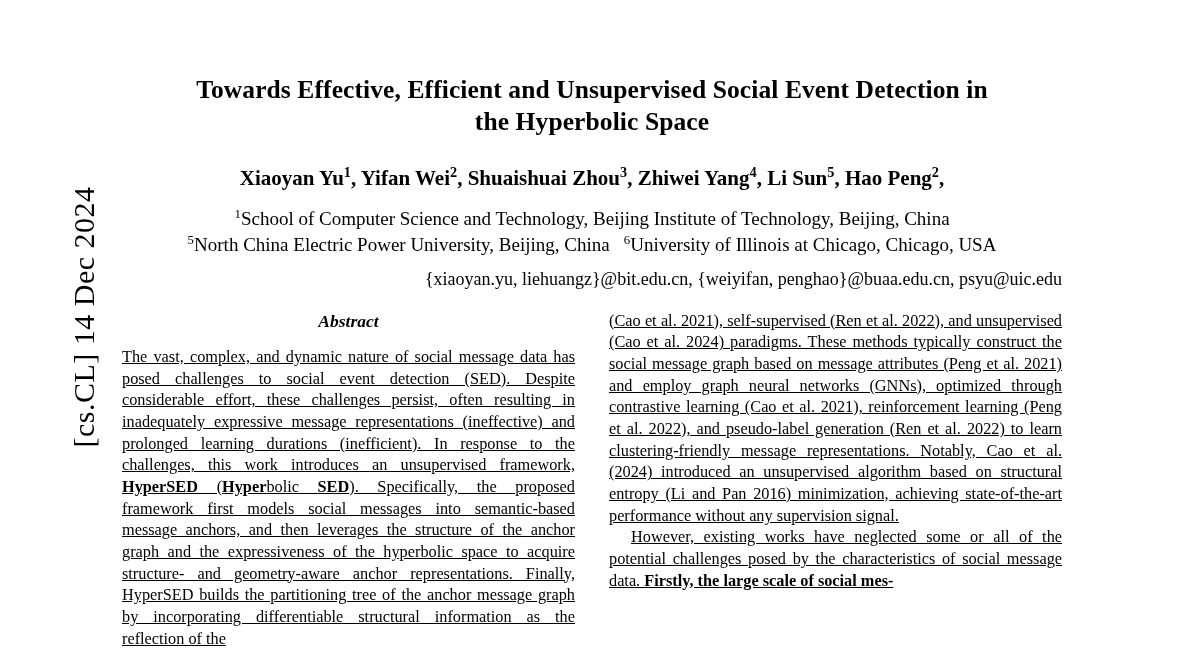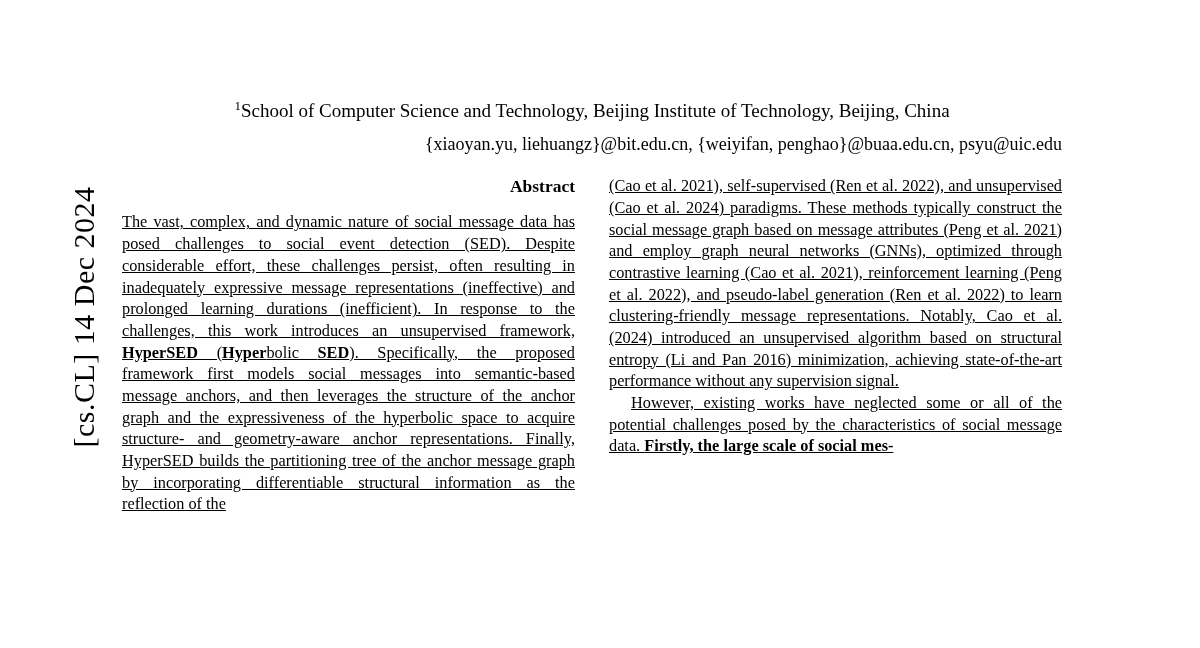--- a/index.html
+++ b/index.html
@@ -139,6 +139,7 @@
 
   <div id="content">
 
+    <div class="title">Towards Effective, Efficient and Unsupervised Social Event Detection in the Hyperbolic Space</div>
 
     <div class="authors">
     </div>

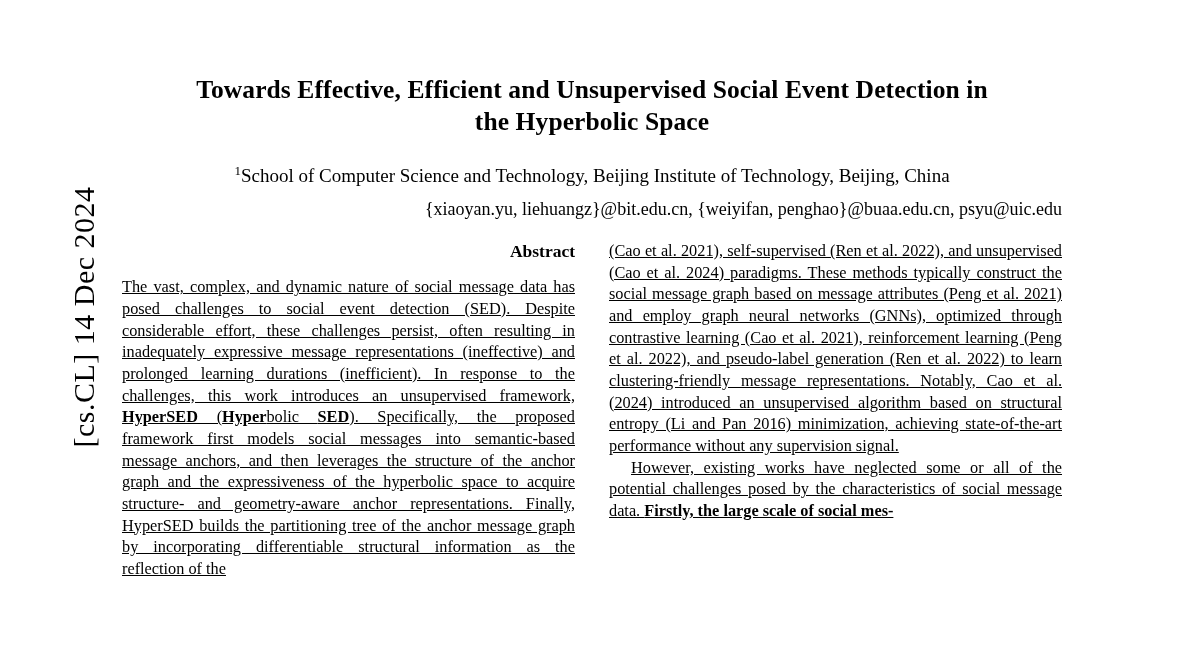--- a/index.html
+++ b/index.html
@@ -142,6 +142,7 @@
     <div class="title">Towards Effective, Efficient and Unsupervised Social Event Detection in the Hyperbolic Space</div>
 
     <div class="authors">
+      <div id="author-line-1"><span>Xiaoyan Yu<sup>1</sup></span>, <span>Yifan Wei<sup>2</sup></span>, <span>Shuaishuai Zhou<sup>3</sup></span>, <span>Zhiwei Yang<sup>4</sup></span>, <span>Li Sun<sup>5</sup></span>, <span>Hao Peng<sup>2</sup></span>, </div>
     </div>
 
     <div class="affiliations" id="affiliation-list">

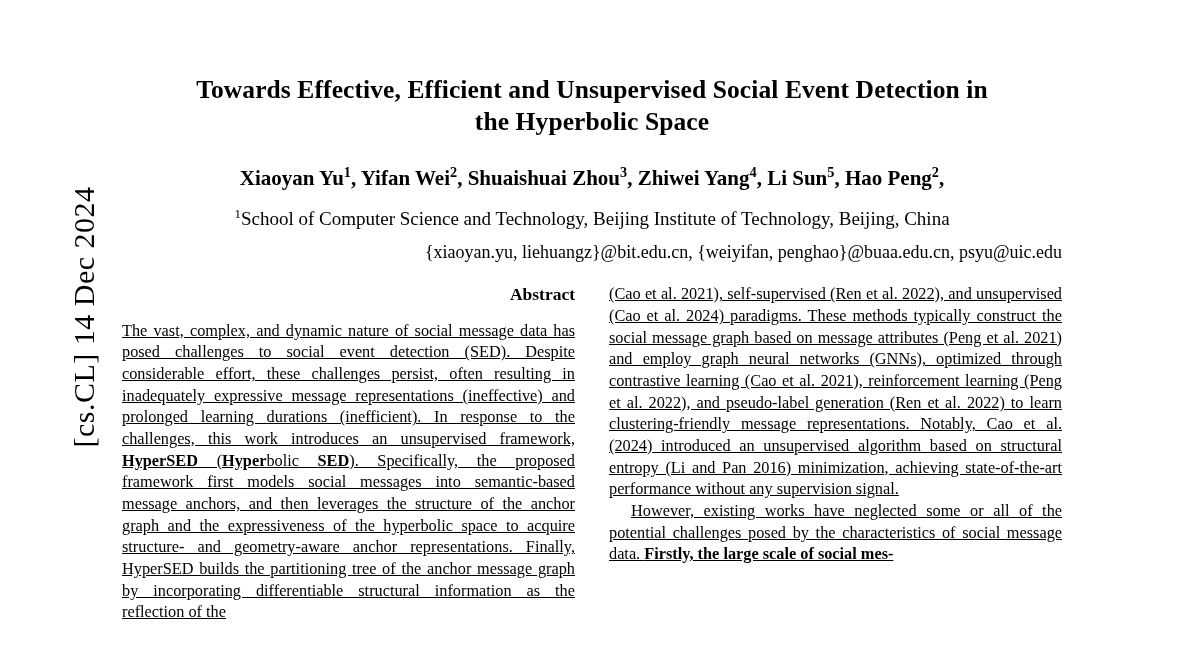--- a/index.html
+++ b/index.html
@@ -147,6 +147,7 @@
 
     <div class="affiliations" id="affiliation-list">
         <div class="affil-line"><sup>1</sup>School of Computer Science and Technology, Beijing Institute of Technology, Beijing, China</div>
+        <div class="affil-line"><sup>5</sup>North China Electric Power University, Beijing, China<span class="affil-gap"></span><sup>6</sup>University of Illinois at Chicago, Chicago, USA</div>
       </div>
 
     <div class="emails">{xiaoyan.yu, liehuangz}@bit.edu.cn, {weiyifan, penghao}@buaa.edu.cn, psyu@uic.edu</div>

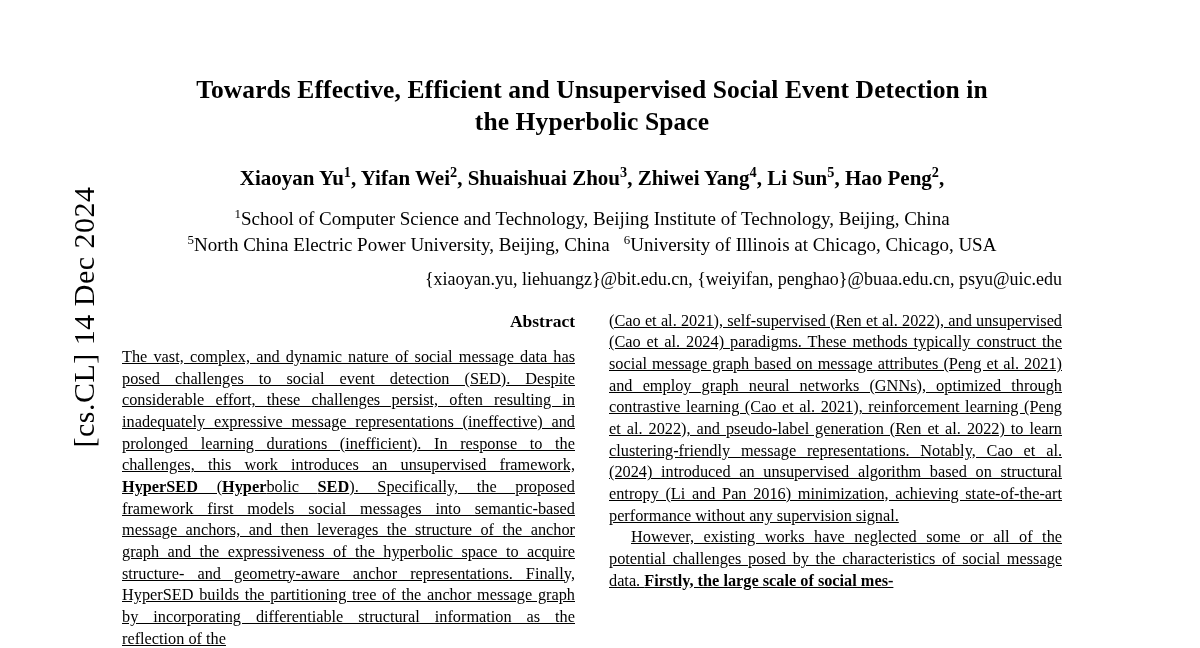--- a/index.html
+++ b/index.html
@@ -109,10 +109,11 @@
   }
 
   .abstract-head {
-    text-align: right;
+    text-align: center;
     font-weight: bold;
     font-size: 17.5px;
     margin-bottom: 13px;
+    font-style: italic;
   }
 
   .para {

